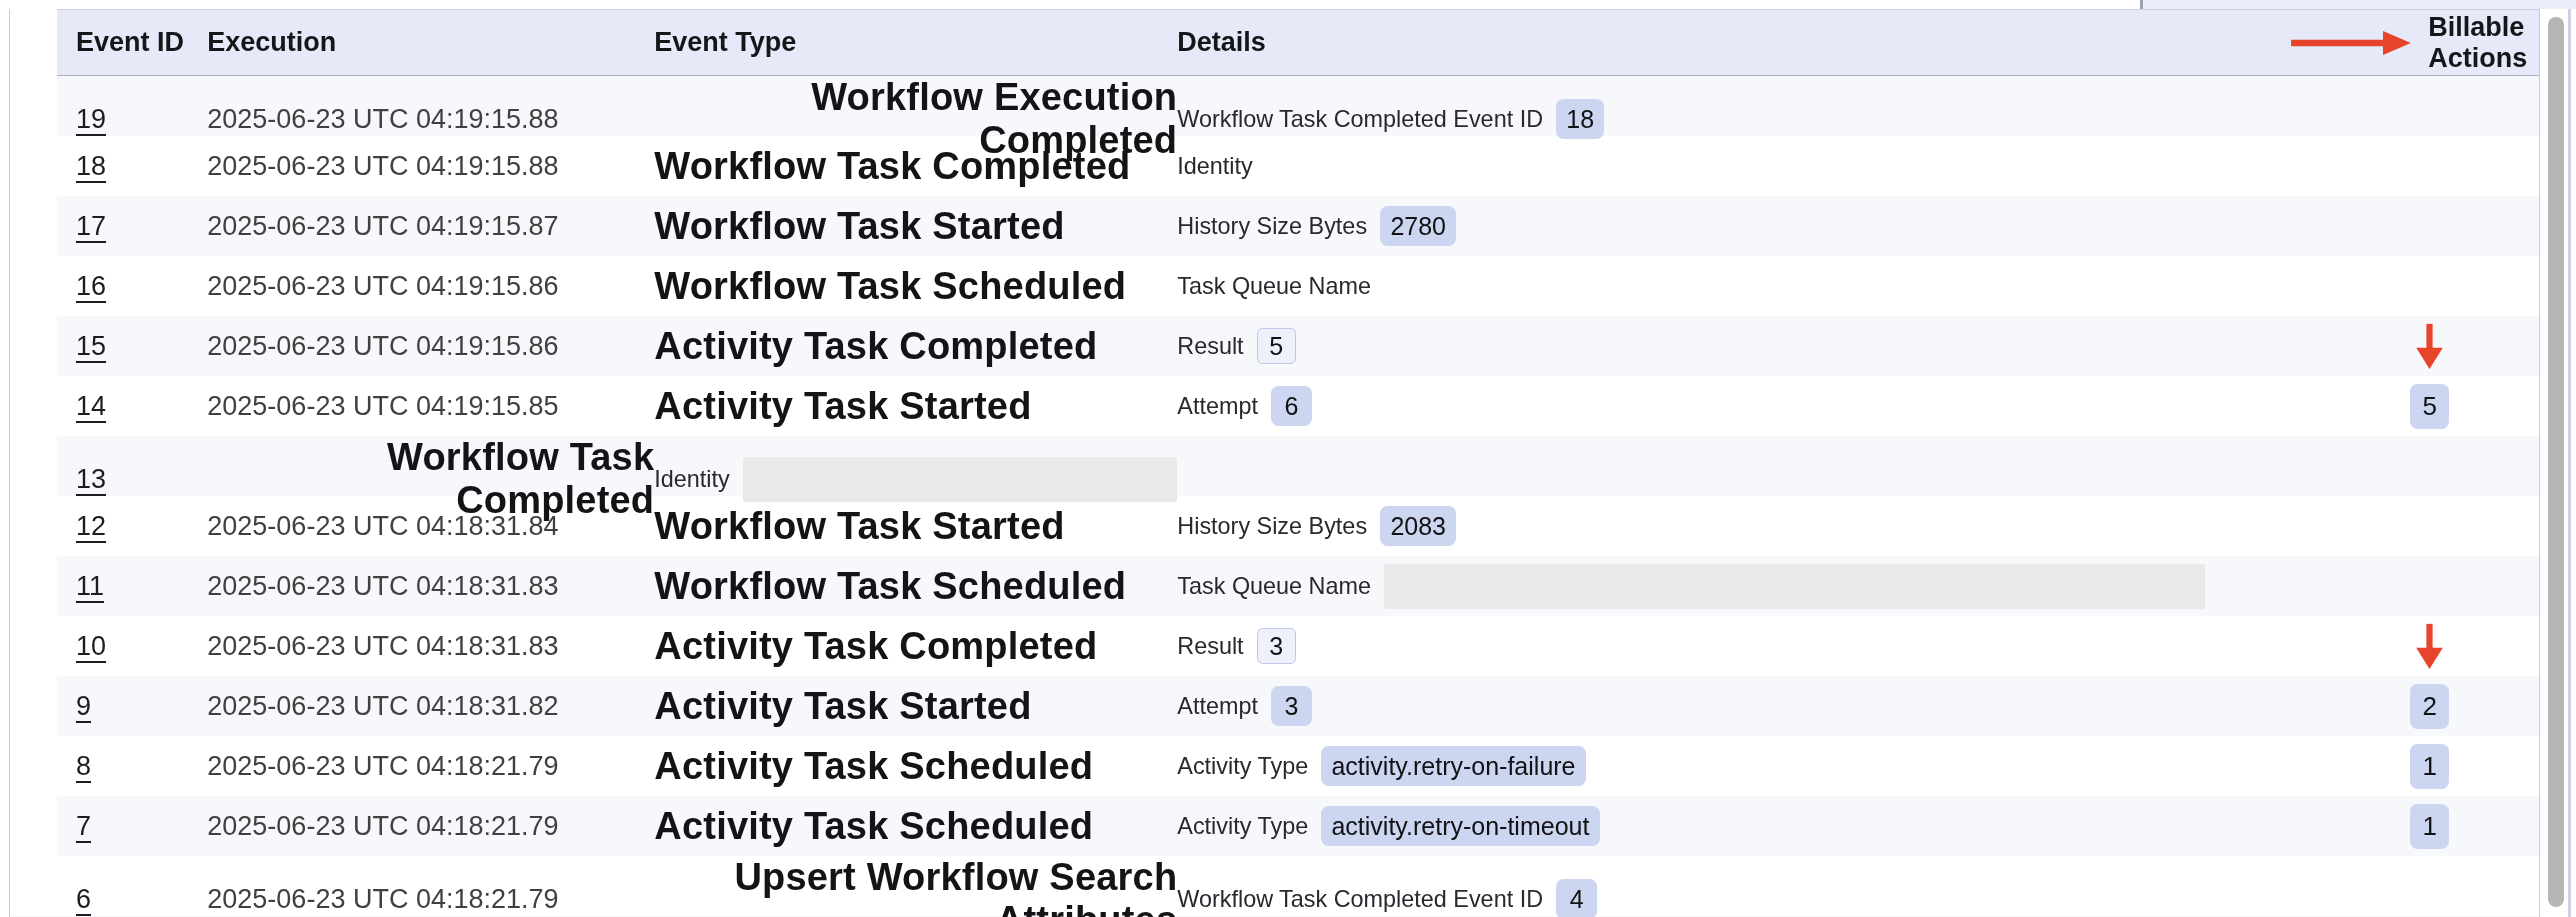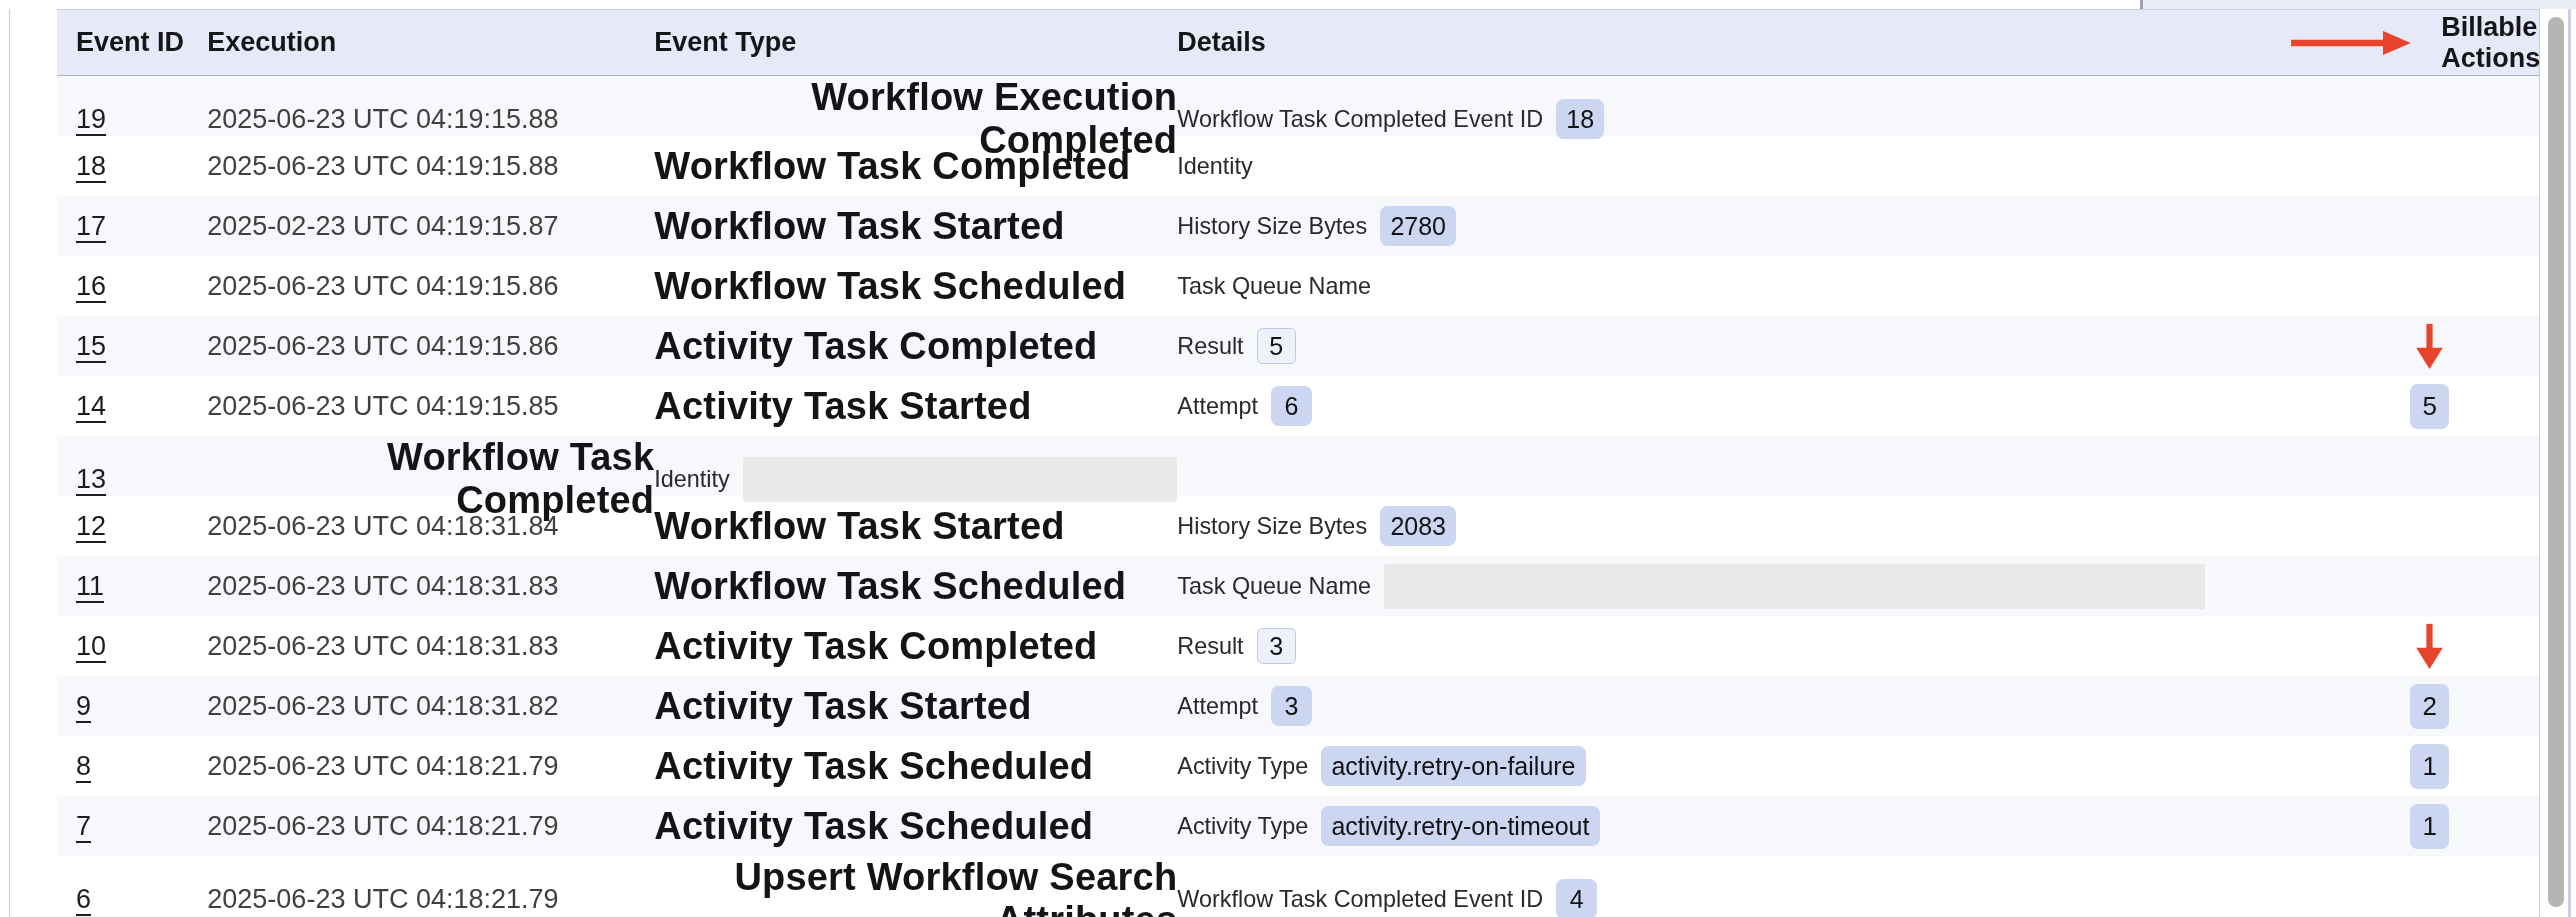--- a/index.html
+++ b/index.html
@@ -26,7 +26,7 @@
   }
   .hcell{display:flex;align-items:center;height:100%;}
   .hcell.first{padding-left:18.7px;}
-  .hcell.last{justify-content:flex-start;padding-right:59px;gap:29px;}
+  .hcell.last{justify-content:flex-start;padding-right:59px;gap:16px;}
 
   .row{height:60px;font-size:27px;text-align:right;}
   .row.stripe{background:#f7f8fb;}

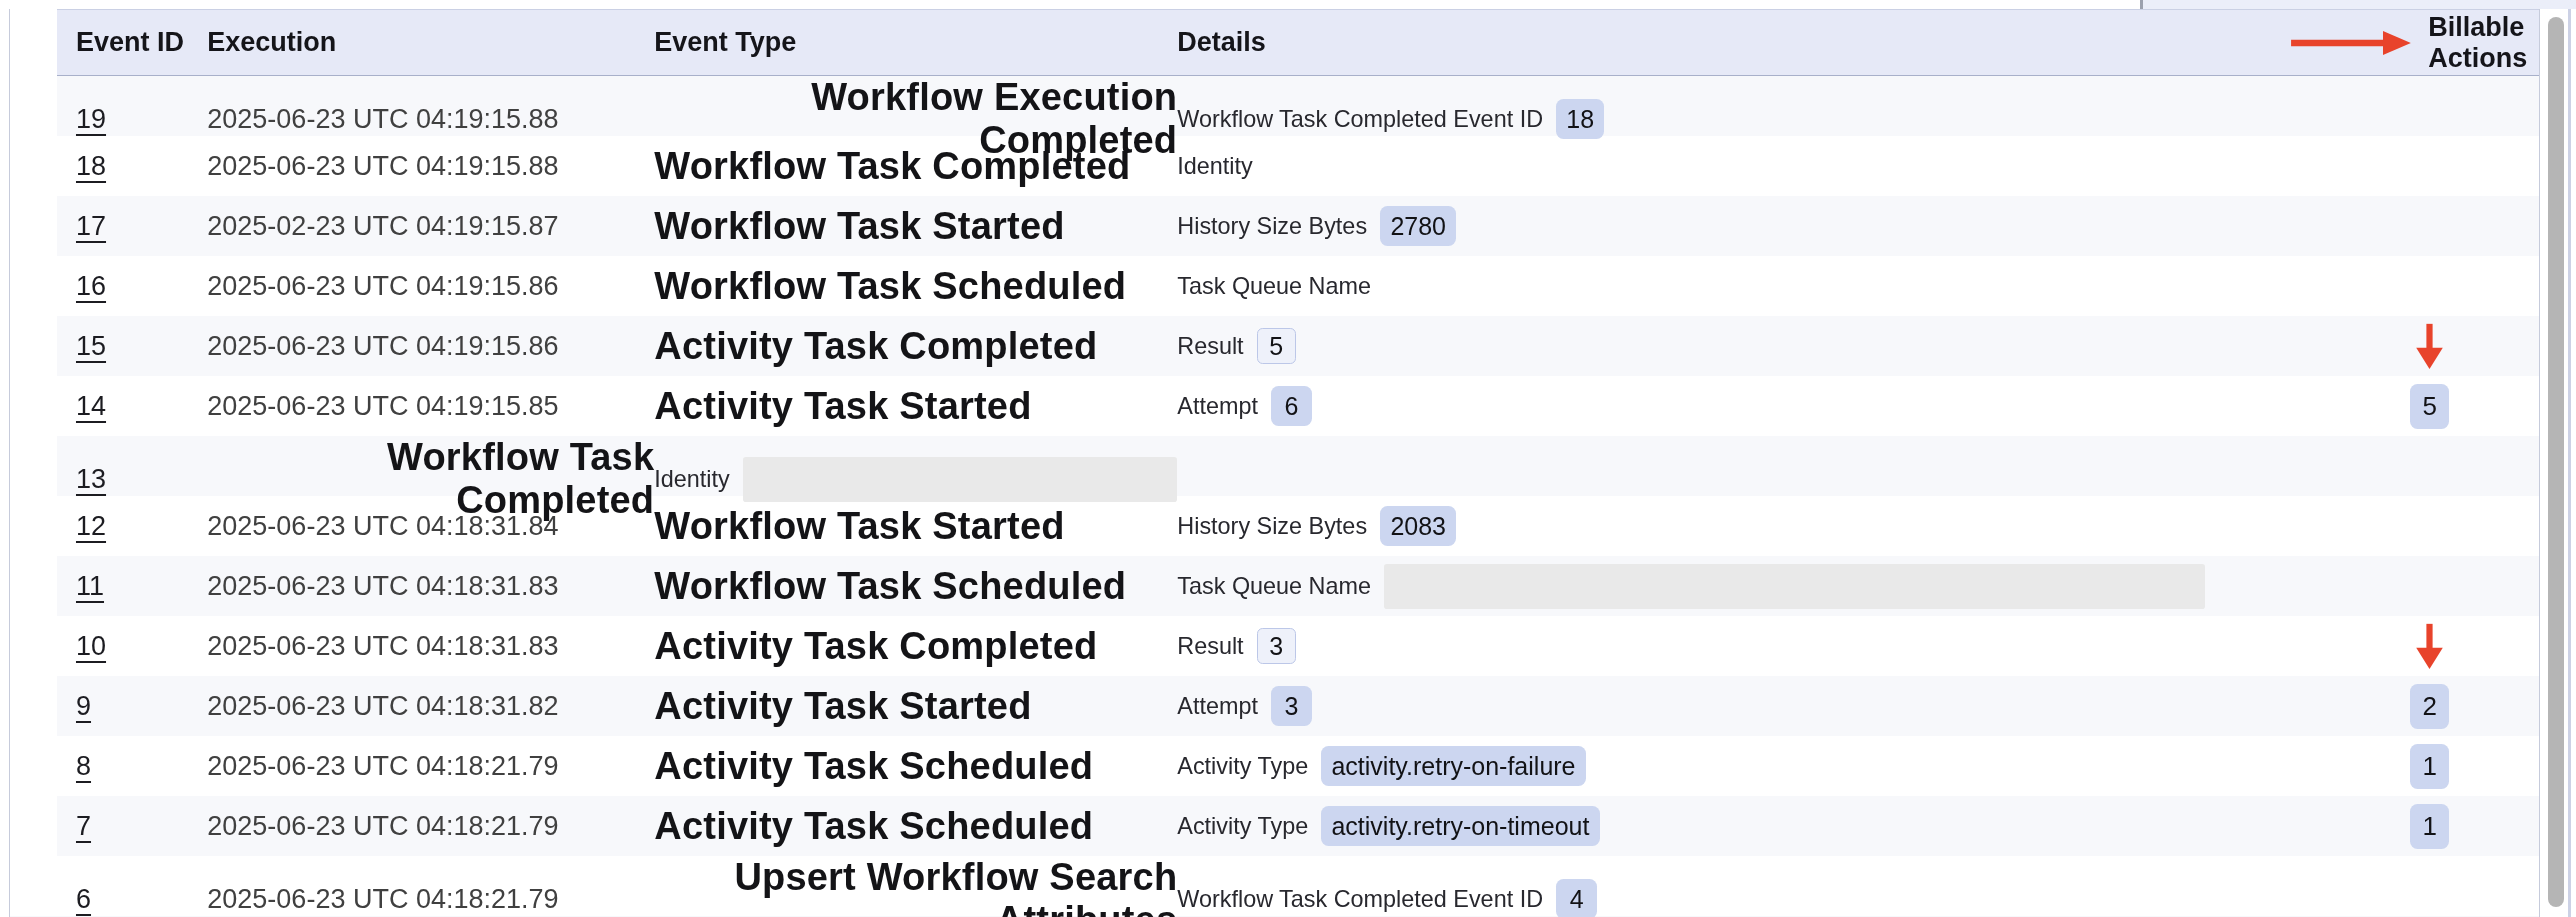--- a/index.html
+++ b/index.html
@@ -124,7 +124,7 @@
     <div class="cell idc">
       <a class="idlink">17</a>
     </div>
-    <div class="cell tsc">2025-02-23 UTC 04:19:15.87</div>
+    <div class="cell tsc">2025-06-23 UTC 04:19:15.87</div>
     <div class="cell typec">Workflow Task Started</div>
     <div class="cell detc">
       <span>History Size Bytes</span>

